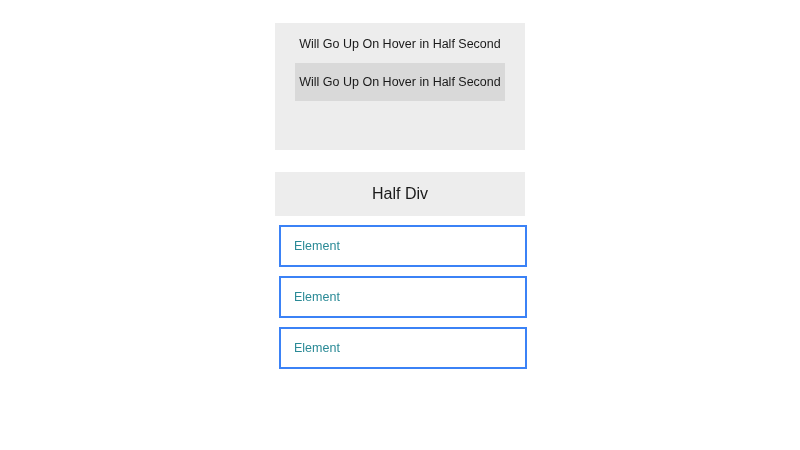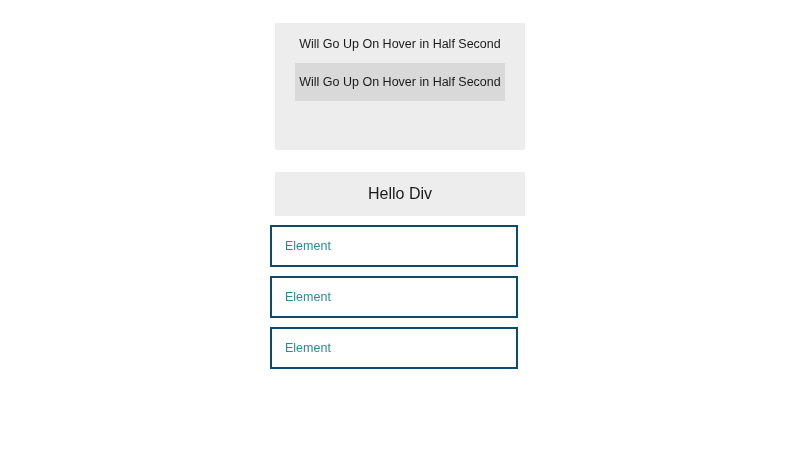--- a/index.html
+++ b/index.html
@@ -113,7 +113,7 @@
   </div>
 
   <div class="hello-div">
-    <div class="hello-div-label">Hello Div</div>
+    <div class="hello-div-label">Half Div</div>
   </div>
 
   <div class="element-box e1">

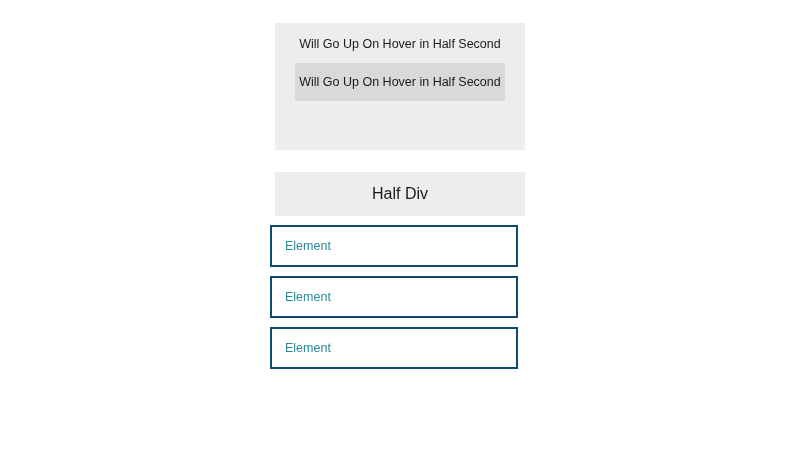--- a/index.html
+++ b/index.html
@@ -80,10 +80,10 @@
   
   .element-box {
     position: absolute;
-    left: 270px;
+    left: 279px;
     width: 248px;
     height: 42px;
-    border: 2px solid #0c4a6e;
+    border: 2px solid #3b82f6;
     background: #ffffff;
     box-sizing: border-box;
   }

